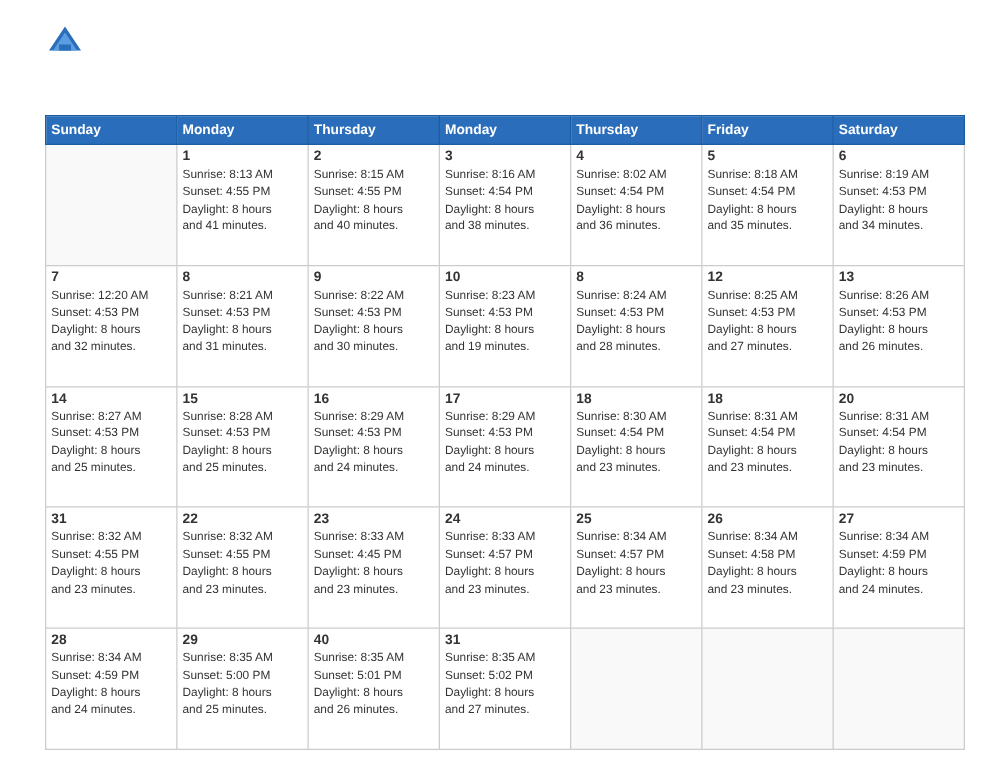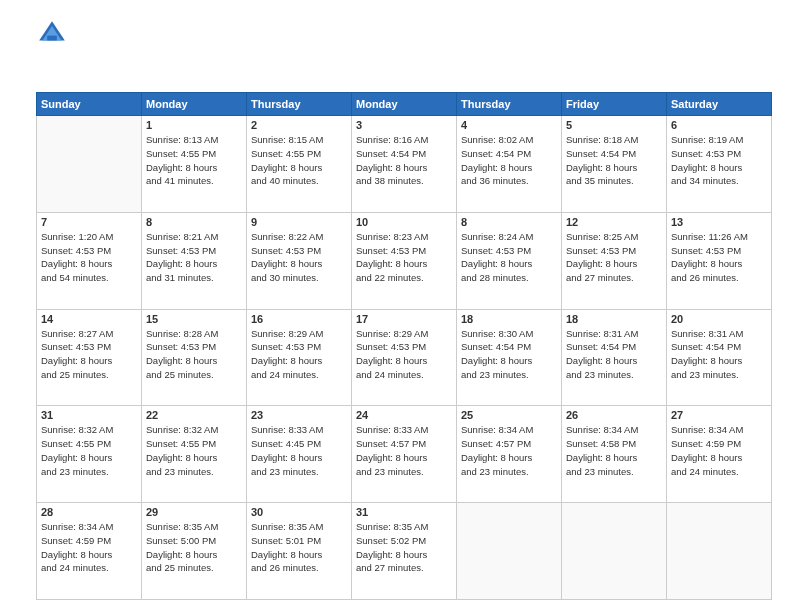--- a/index.html
+++ b/index.html
@@ -192,7 +192,7 @@
           <td>
             <span class="day-num">7</span>
             <div class="cell-content">
-              <div>Sunrise: 1:20 AM</div>
+              <div>Sunrise: 12:20 AM</div>
               <div>Sunset: 4:53 PM</div>
               <div>Daylight: 8 hours</div>
               <div>and 54 minutes.</div>

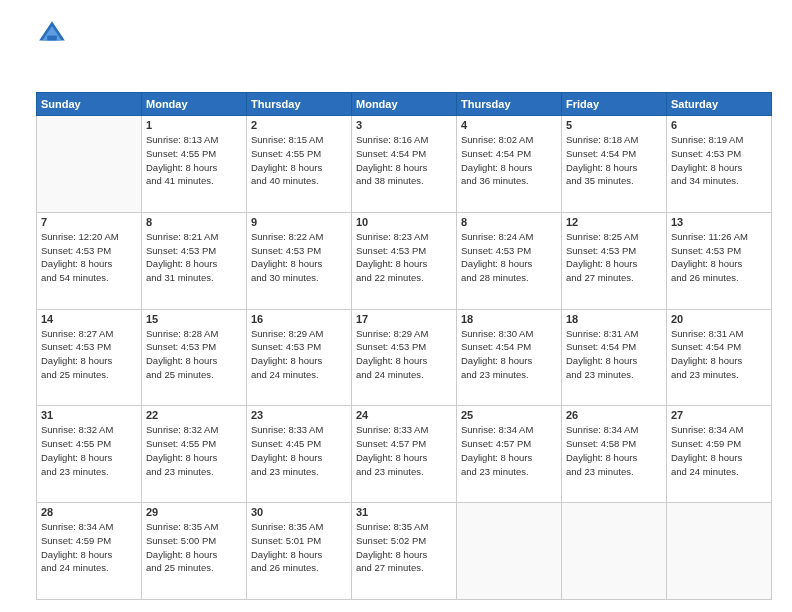--- a/index.html
+++ b/index.html
@@ -246,7 +246,7 @@
           <td>
             <span class="day-num">13</span>
             <div class="cell-content">
-              <div>Sunrise: 11:26 AM</div>
+              <div>Sunrise: 8:26 AM</div>
               <div>Sunset: 4:53 PM</div>
               <div>Daylight: 8 hours</div>
               <div>and 26 minutes.</div>

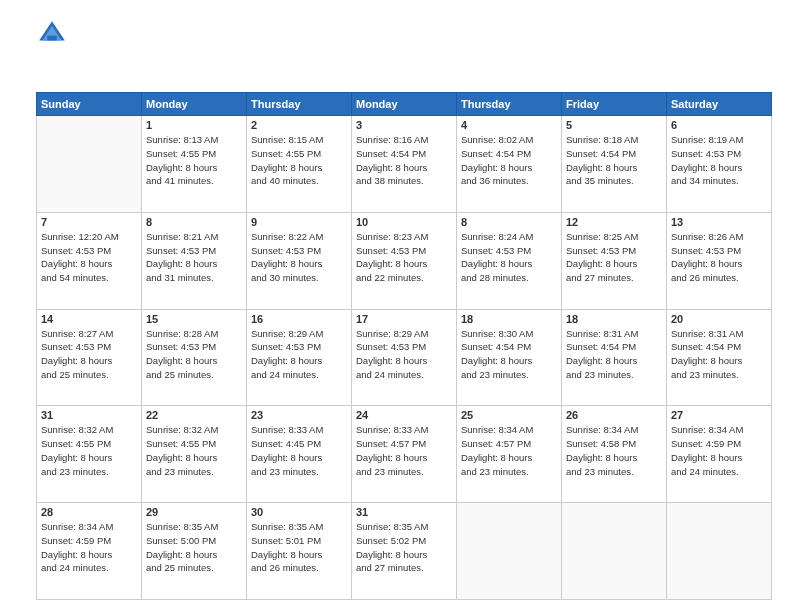--- a/index.html
+++ b/index.html
@@ -195,7 +195,7 @@
               <div>Sunrise: 12:20 AM</div>
               <div>Sunset: 4:53 PM</div>
               <div>Daylight: 8 hours</div>
-              <div>and 54 minutes.</div>
+              <div>and 32 minutes.</div>
             </div>
           </td>
           <td>

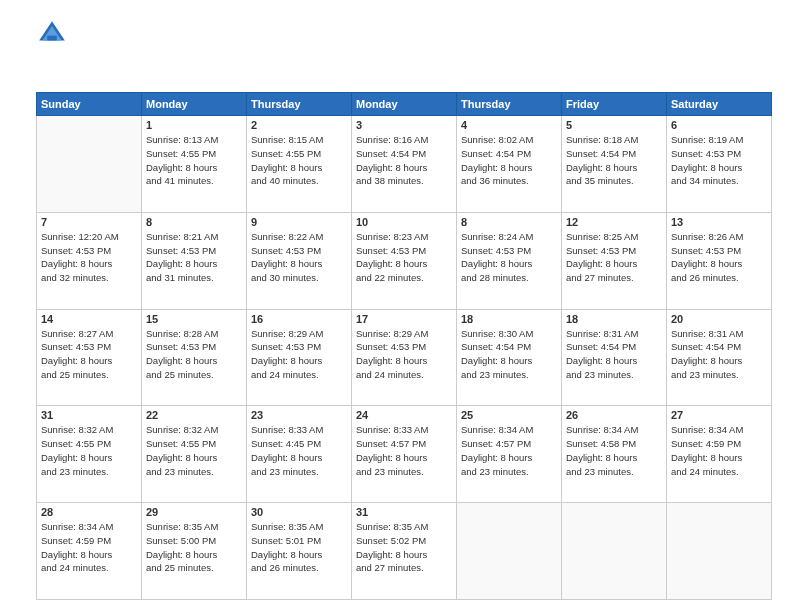--- a/index.html
+++ b/index.html
@@ -222,7 +222,7 @@
               <div>Sunrise: 8:23 AM</div>
               <div>Sunset: 4:53 PM</div>
               <div>Daylight: 8 hours</div>
-              <div>and 22 minutes.</div>
+              <div>and 19 minutes.</div>
             </div>
           </td>
           <td>

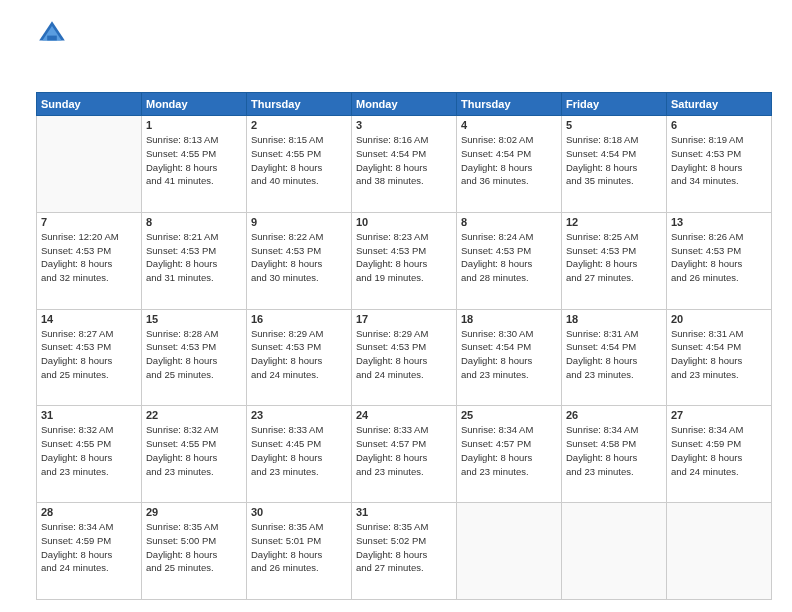--- a/index.html
+++ b/index.html
@@ -403,7 +403,7 @@
             </div>
           </td>
           <td>
-            <span class="day-num">30</span>
+            <span class="day-num">40</span>
             <div class="cell-content">
               <div>Sunrise: 8:35 AM</div>
               <div>Sunset: 5:01 PM</div>

